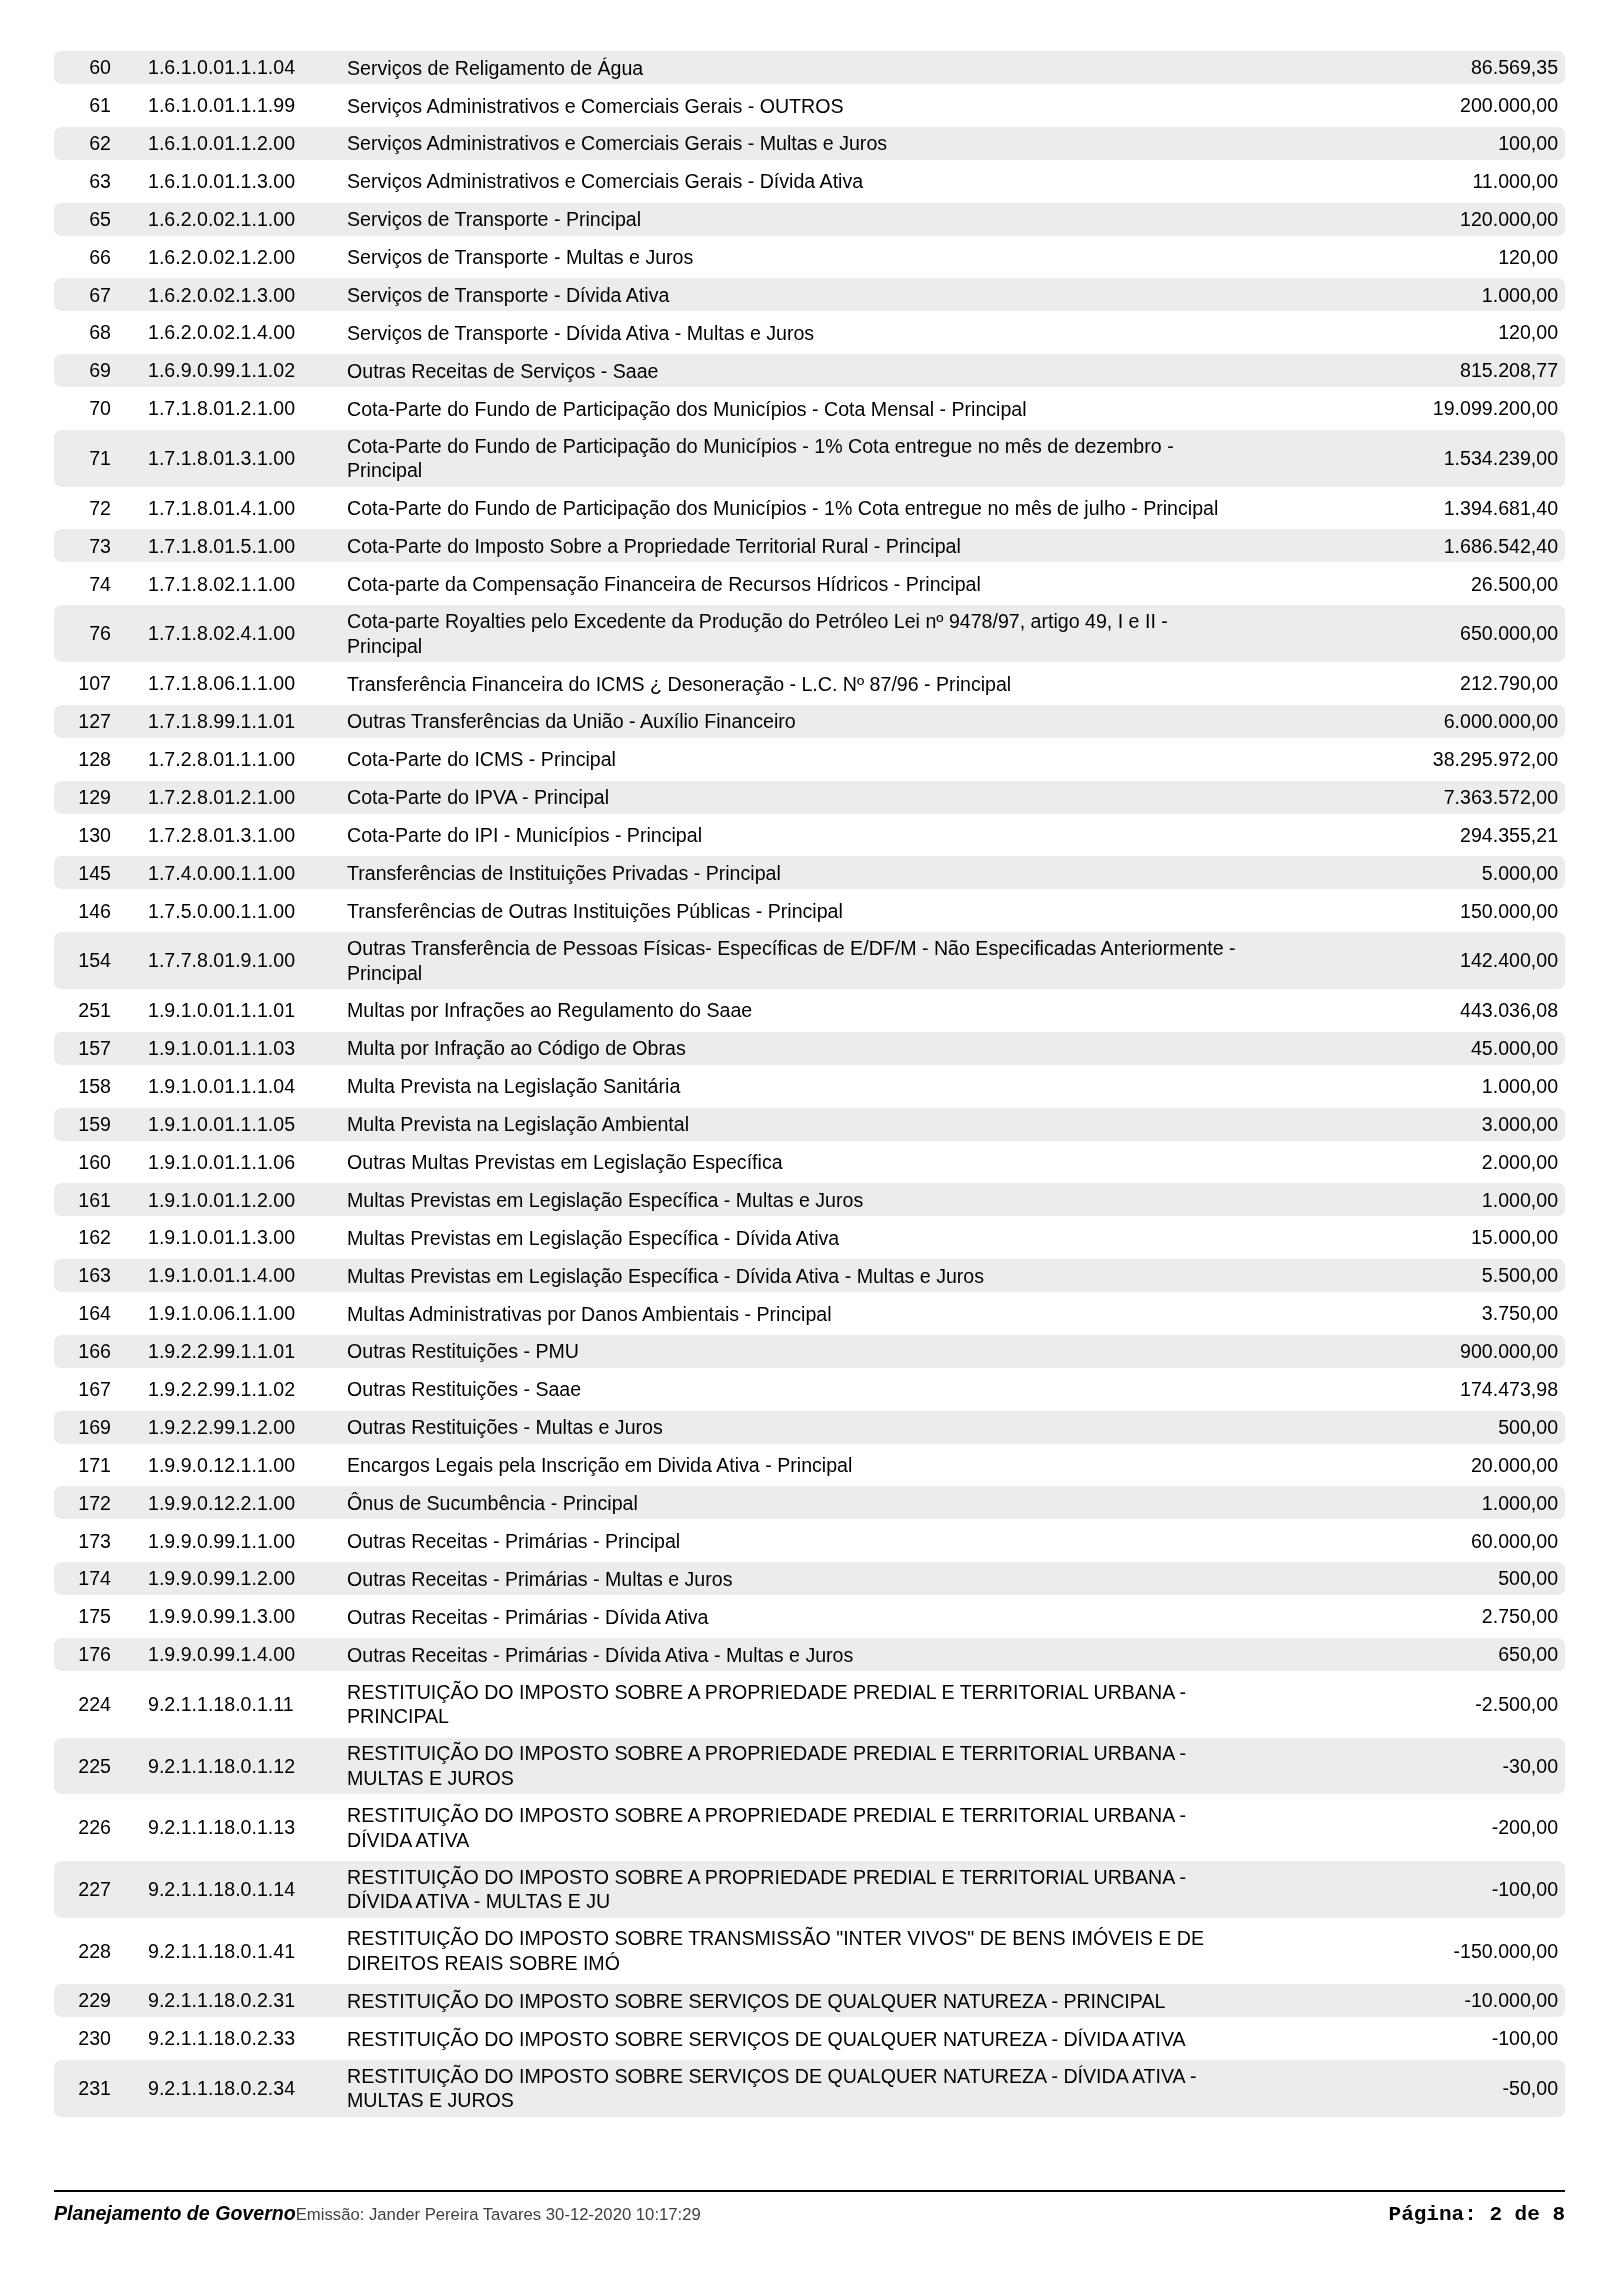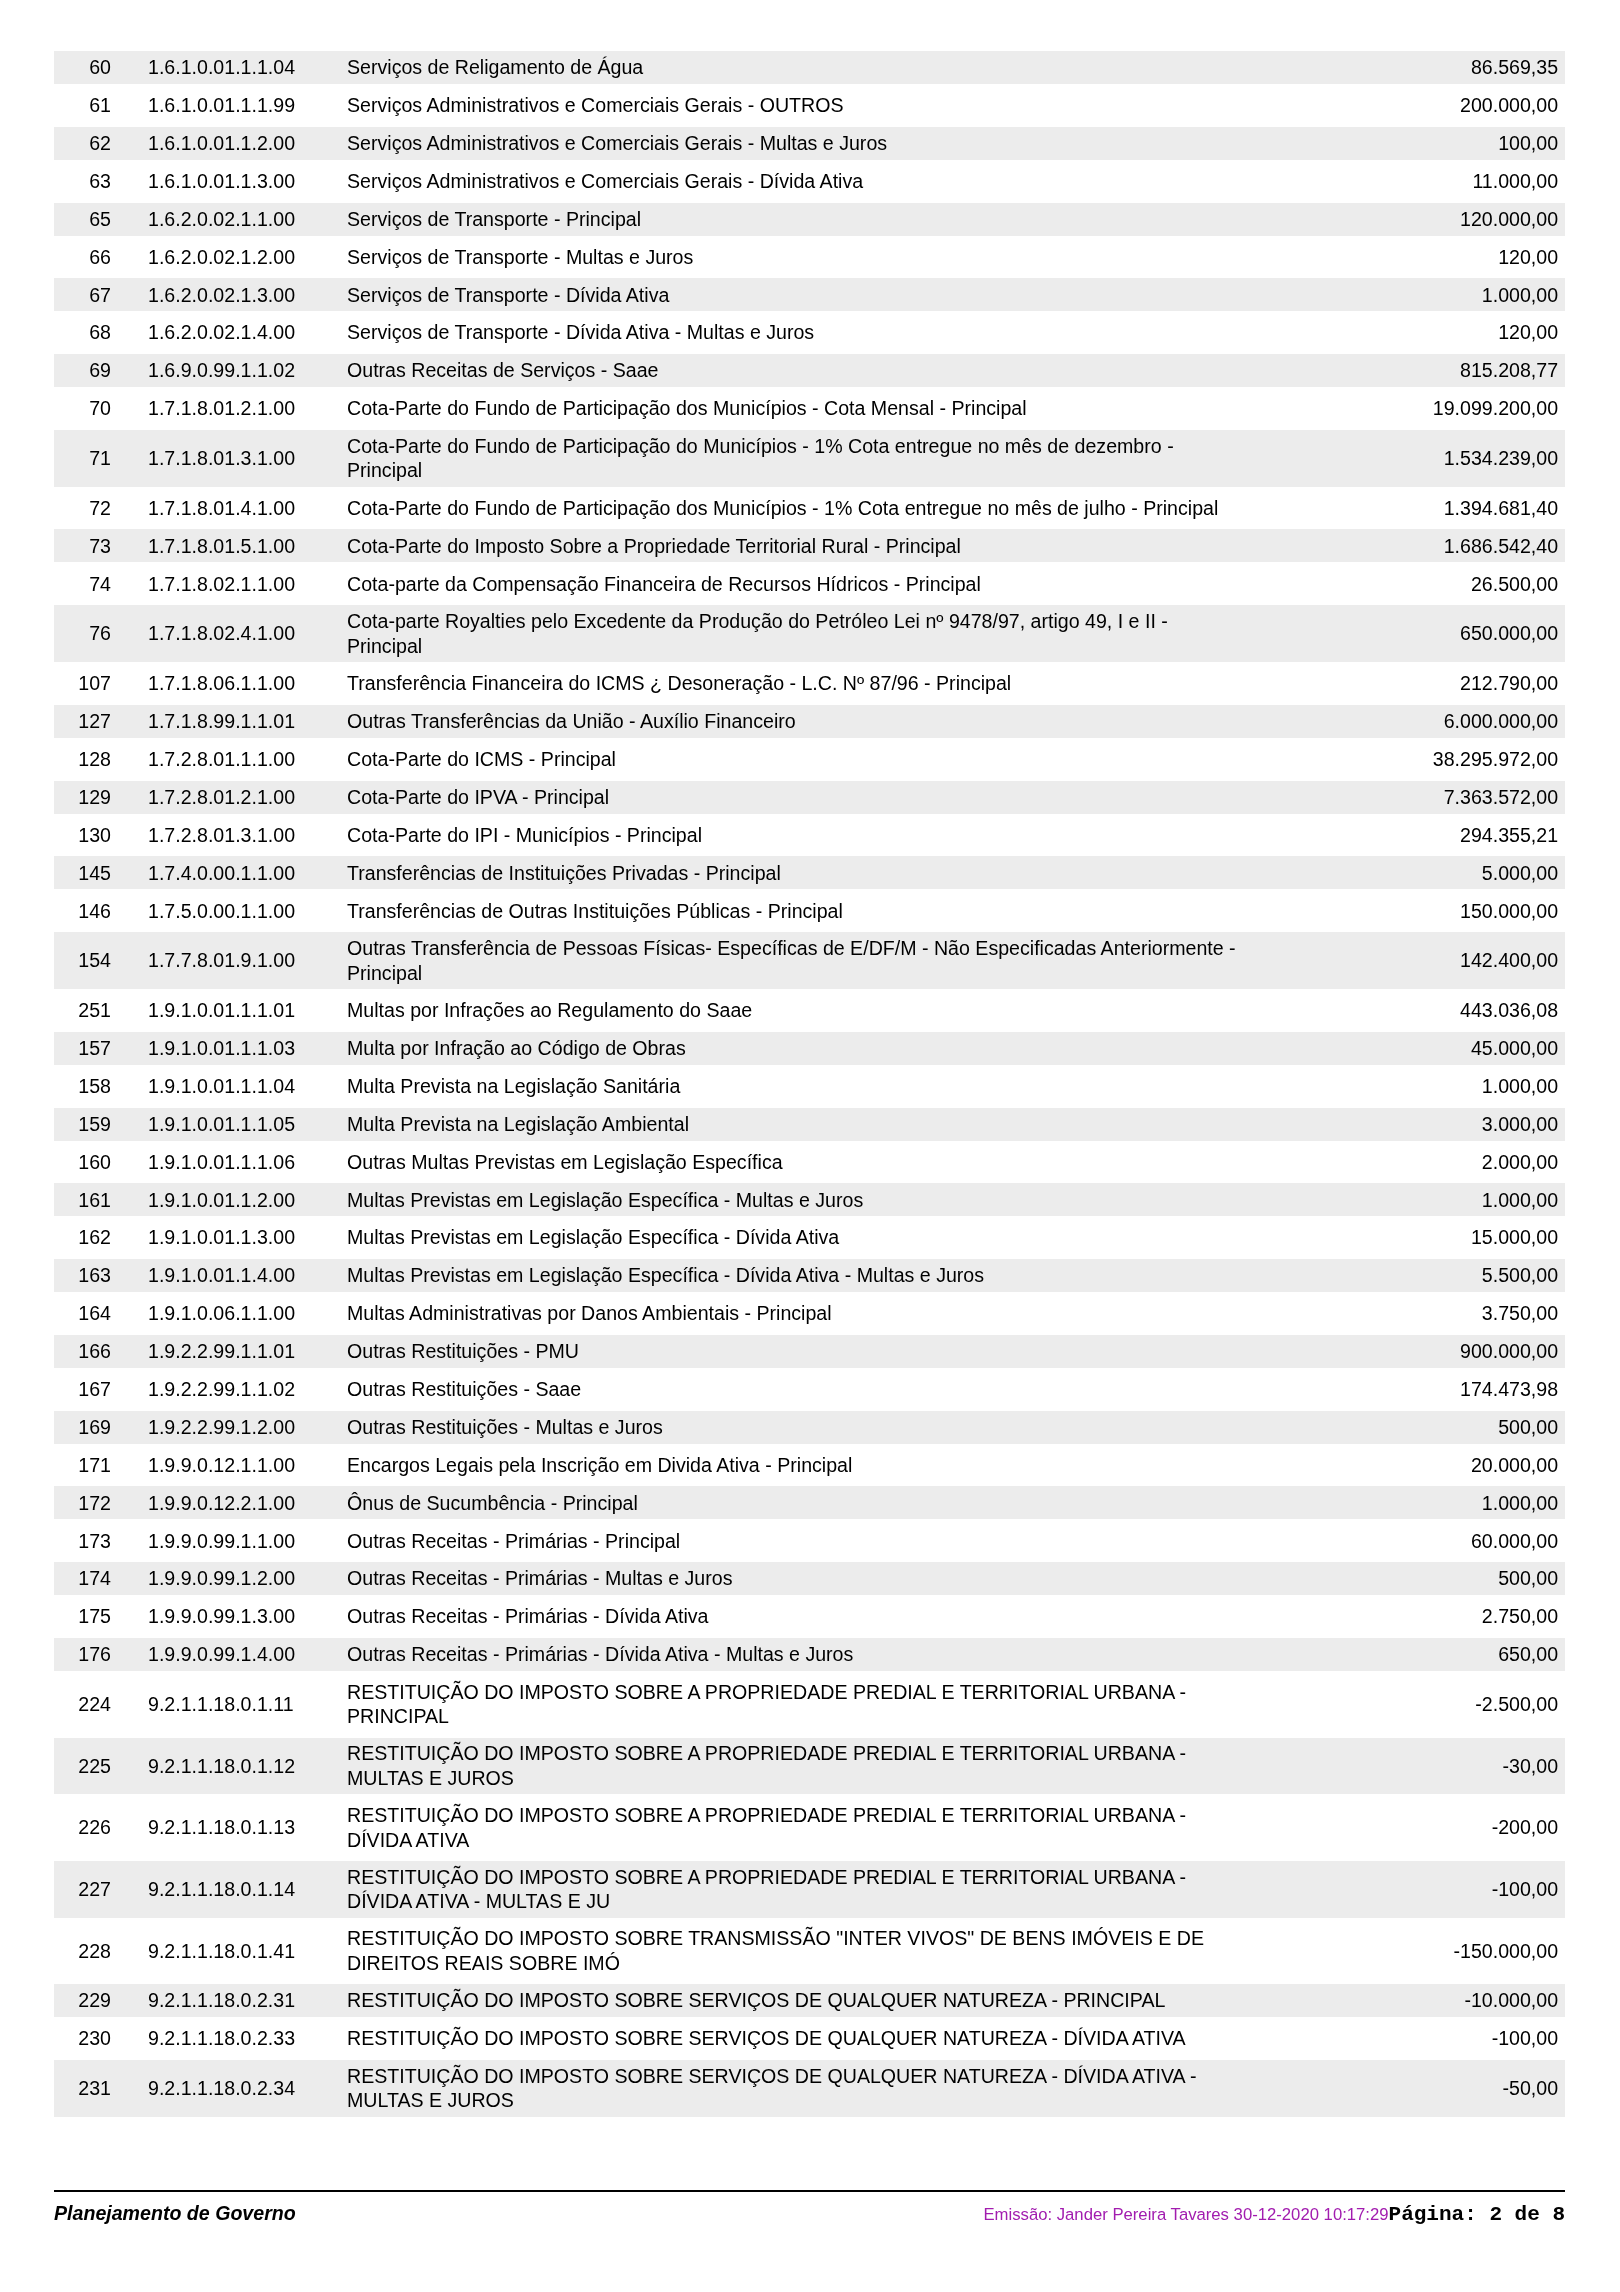--- a/index.html
+++ b/index.html
@@ -18,13 +18,14 @@
   }
   .row {
     display:flex;
-    align-items:center;
+    align-items:flex-end;
     box-sizing:border-box;
     min-height:33px;
     padding:3.9px 6.9px 3.9px 0;
     margin-bottom:4.9px;
     font-size:19.6px;
     line-height:24.5px;
+    border-radius:7px;
   }
   .row:nth-child(odd) { background:#ececec; }
   .cell { box-sizing:border-box; }

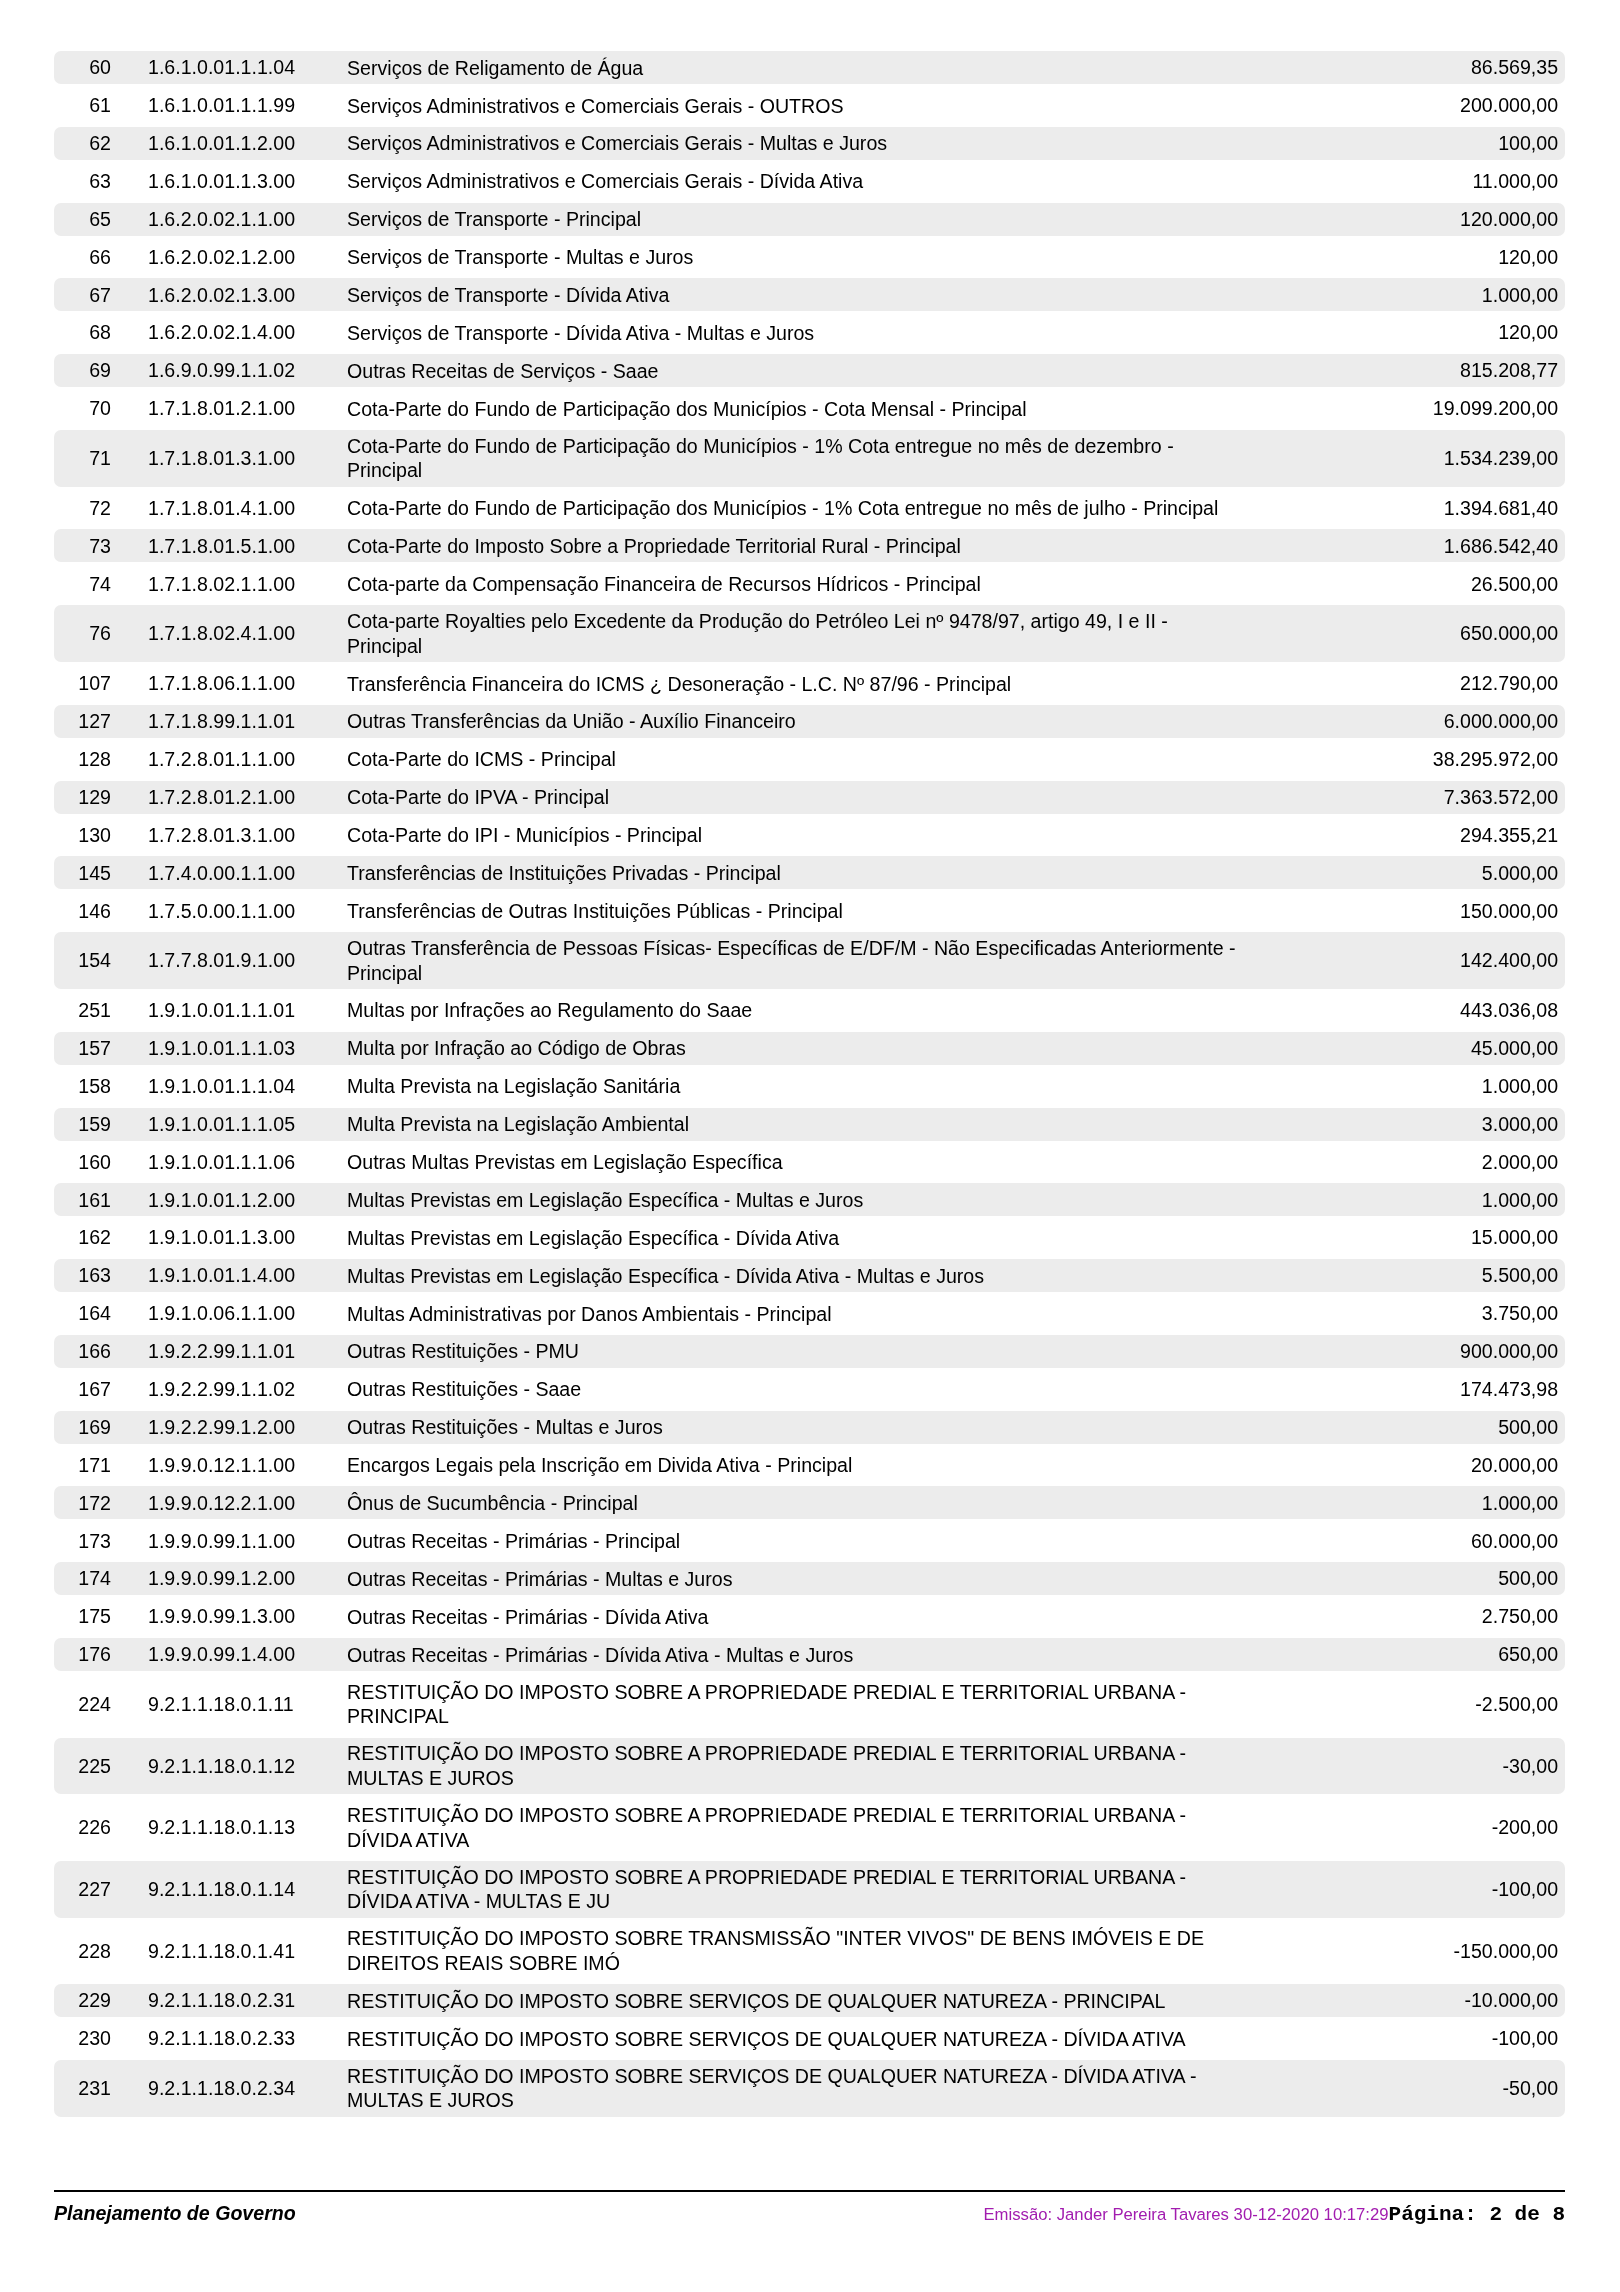--- a/index.html
+++ b/index.html
@@ -75,9 +75,9 @@
   }
   .footer .center {
     flex:1 1 auto;
-    text-align:right;
+    text-align:left;
     font-size:16.7px;
-    color:#a21caf;
+    color:#404040;
   }
   .footer .right {
     font-size:21px;

